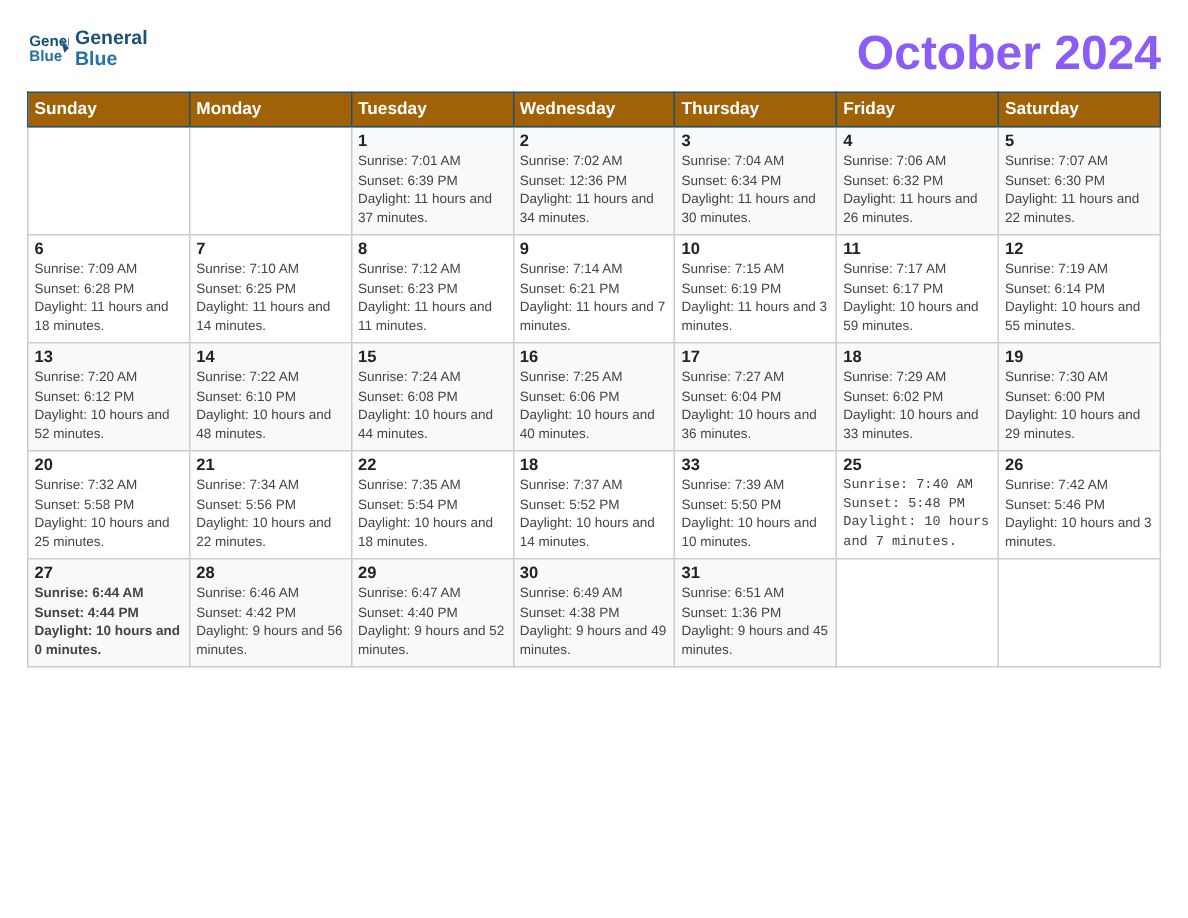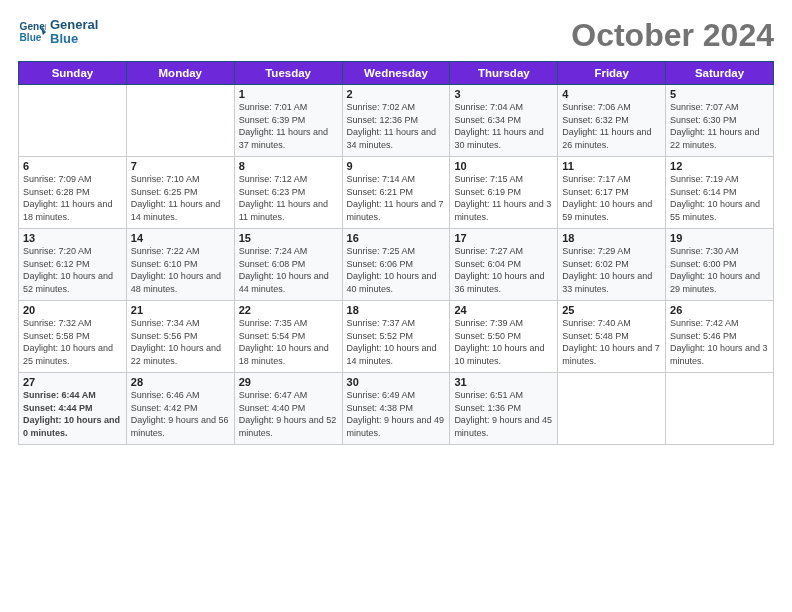--- a/index.html
+++ b/index.html
@@ -37,7 +37,7 @@
     .month-title {
       font-size: 32px;
       font-weight: bold;
-      color: #737373;
+      color: #8b5cf6;
       line-height: 1.1;
     }
     .location {

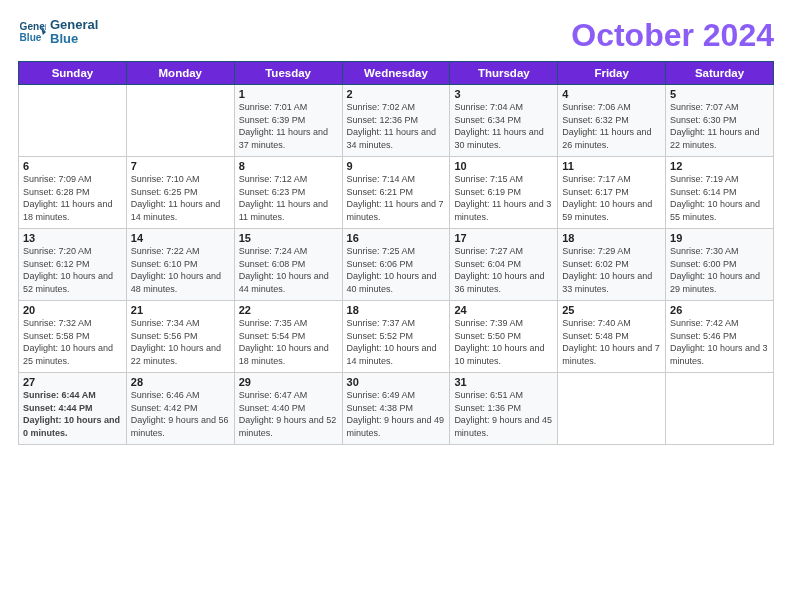--- a/index.html
+++ b/index.html
@@ -51,12 +51,12 @@
       table-layout: fixed;
     }
     thead tr th {
-      background: #6d28d9;
+      background: #a16207;
       color: #fff;
       font-size: 11.5px;
       font-weight: bold;
-      padding: 5px 20px;
-      text-align: center;
+      padding: 5px 4px;
+      text-align: left;
       border: 1px solid #1a5276;
     }
     tbody tr td {

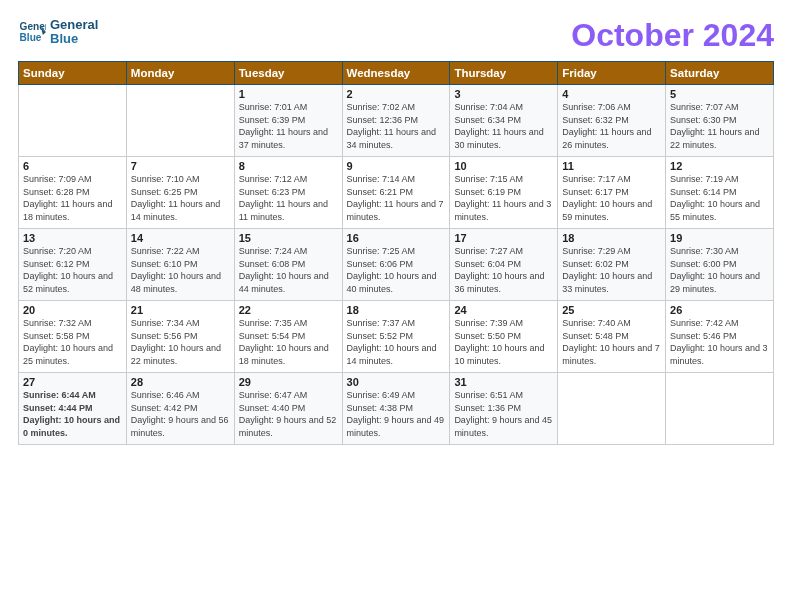--- a/index.html
+++ b/index.html
@@ -271,7 +271,7 @@
 Daylight: 10 hours and 14 minutes.</div>
           </td>
           <td>
-            <span class="day-num">24</span>
+            <span class="day-num">33</span>
             <div class="day-info" style="white-space: pre-line;">Sunrise: 7:39 AM
 Sunset: 5:50 PM
 Daylight: 10 hours and 10 minutes.</div>

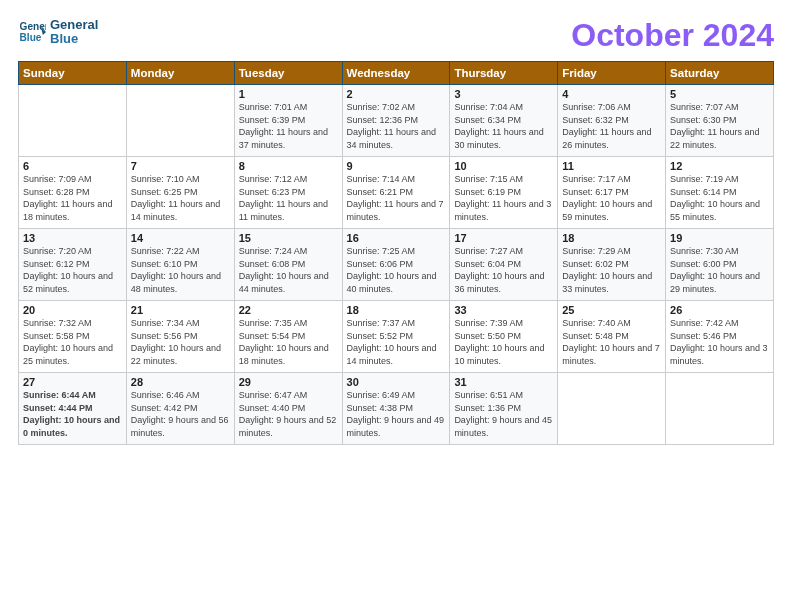--- a/index.html
+++ b/index.html
@@ -278,7 +278,7 @@
           </td>
           <td>
             <span class="day-num">25</span>
-            <div class="day-info" style="white-space: pre-line;">Sunrise: 7:40 AM
+            <div class="day-info" style="white-space: pre-line; font-family: Liberation Mono, monospace;">Sunrise: 7:40 AM
 Sunset: 5:48 PM
 Daylight: 10 hours and 7 minutes.</div>
           </td>

